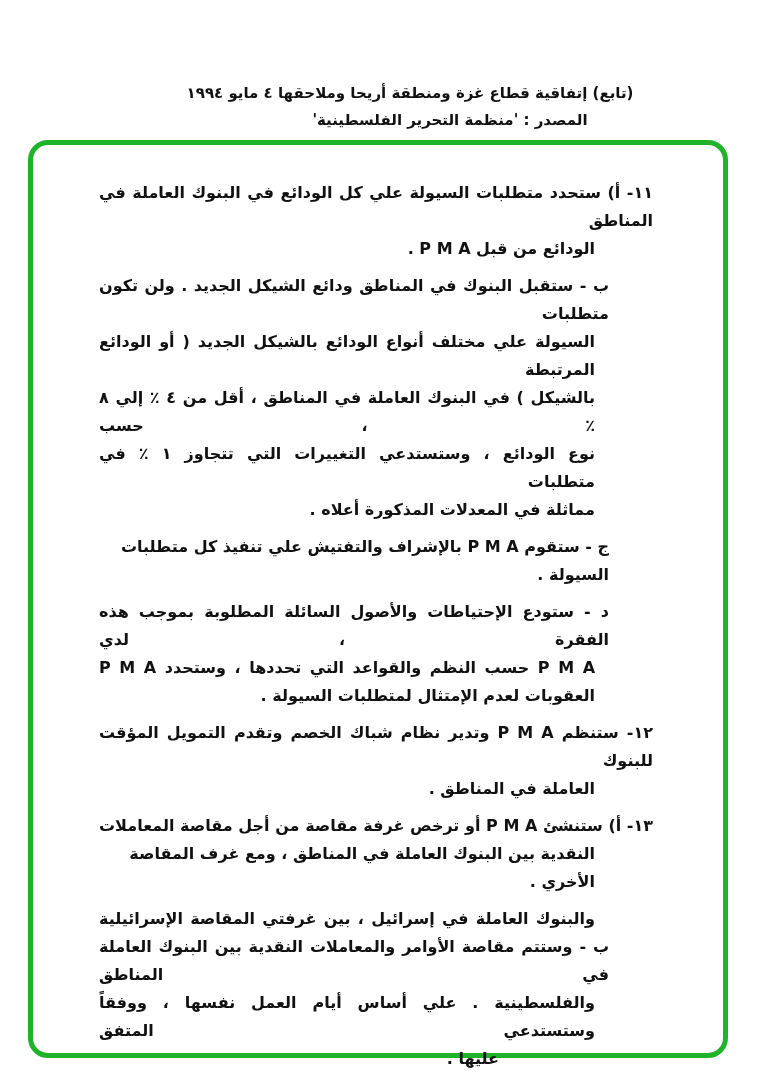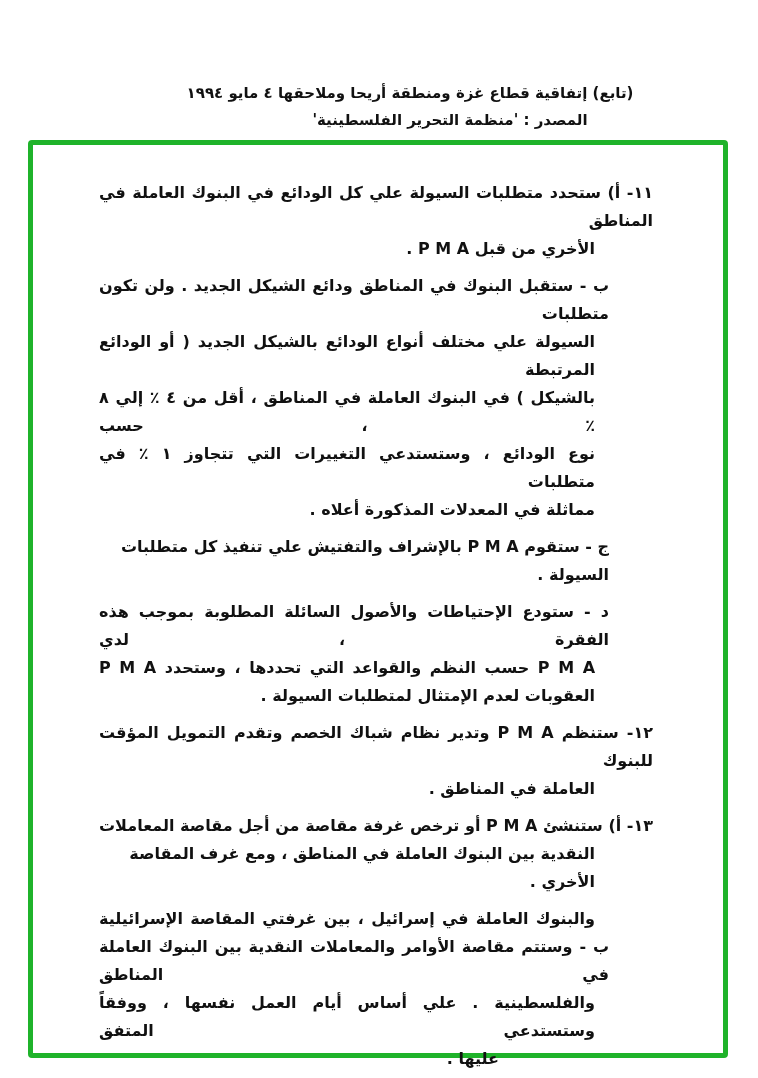--- a/index.html
+++ b/index.html
@@ -27,7 +27,7 @@
     position:absolute; top:100px; left:28px;
     width:690px; height:908px;
     border:5px solid #1fb32a;
-    border-radius:4px;
+    border-radius:20px;
     background:#ffffff;
   }
   .content {

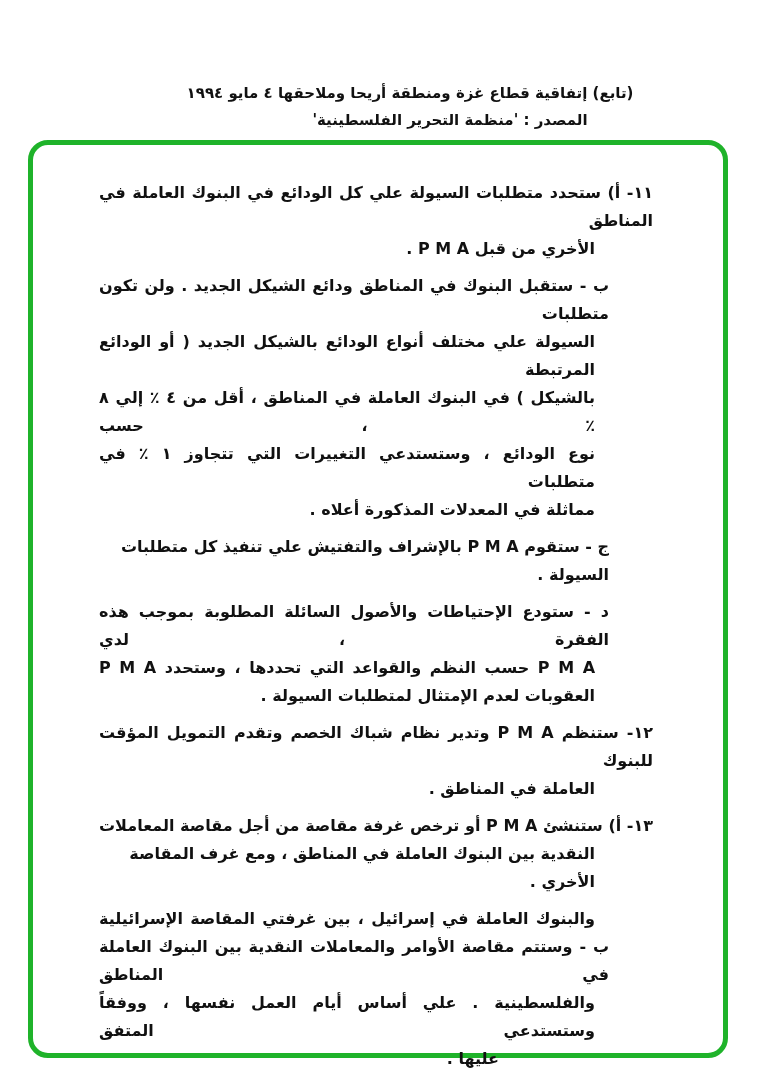--- a/index.html
+++ b/index.html
@@ -61,7 +61,7 @@
     <div class="content" id="doc-body">
         <div class="para p-item">
           <div class="line just">١١- أ) ستحدد متطلبات السيولة علي كل الودائع في البنوك العاملة في المناطق</div>
-          <div class="line cont fin">الأخري من قبل P M A .</div>
+          <div class="line cont fin">الودائع من قبل P M A .</div>
         </div>
         <div class="para p-sub">
           <div class="line just">ب - ستقبل البنوك في المناطق ودائع الشيكل الجديد . ولن تكون متطلبات</div>

